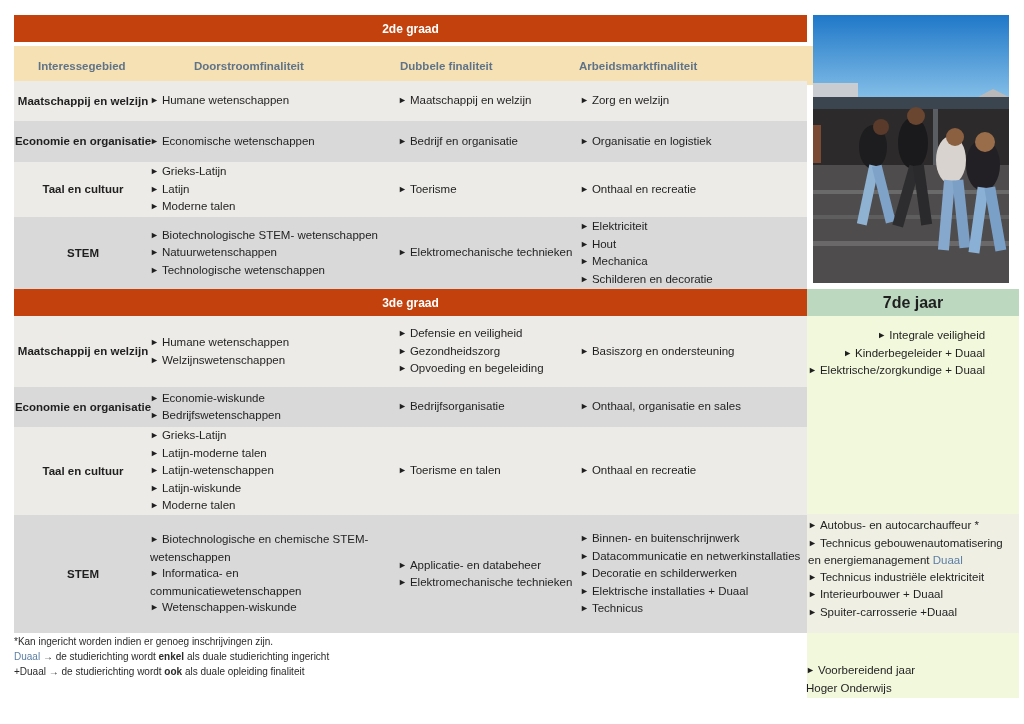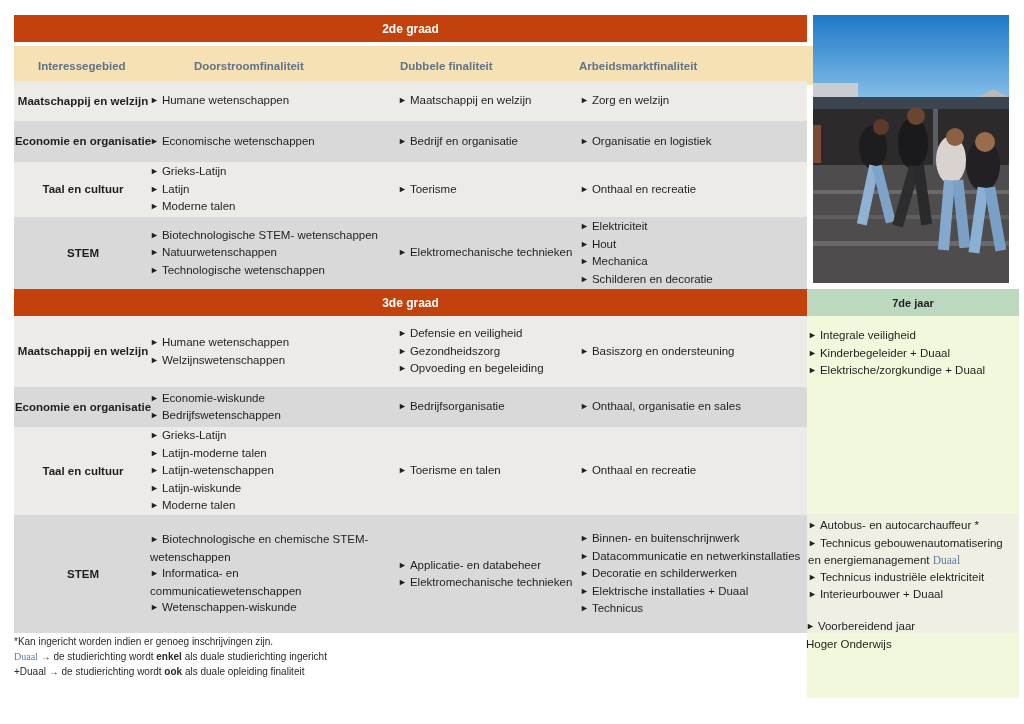--- a/index.html
+++ b/index.html
@@ -14,7 +14,7 @@
   .band-yellow { background: #f6e1b4; }
   .col-head { position: absolute; top: 0; height: 100%; display: flex; align-items: center;
     color: #5f7388; font-weight: bold; font-size: 11.5px; }
-  .band-green { background: #bcd9c0; color: #1f1f1f; font-weight: bold; font-size: 11px;
+  .band-green { background: #bcd9c0; color: #1f1f1f; font-weight: bold; font-size: 16px;
     display: flex; align-items: center; justify-content: center; }
 
   .row { position: absolute; left: 14px; width: 793px; }

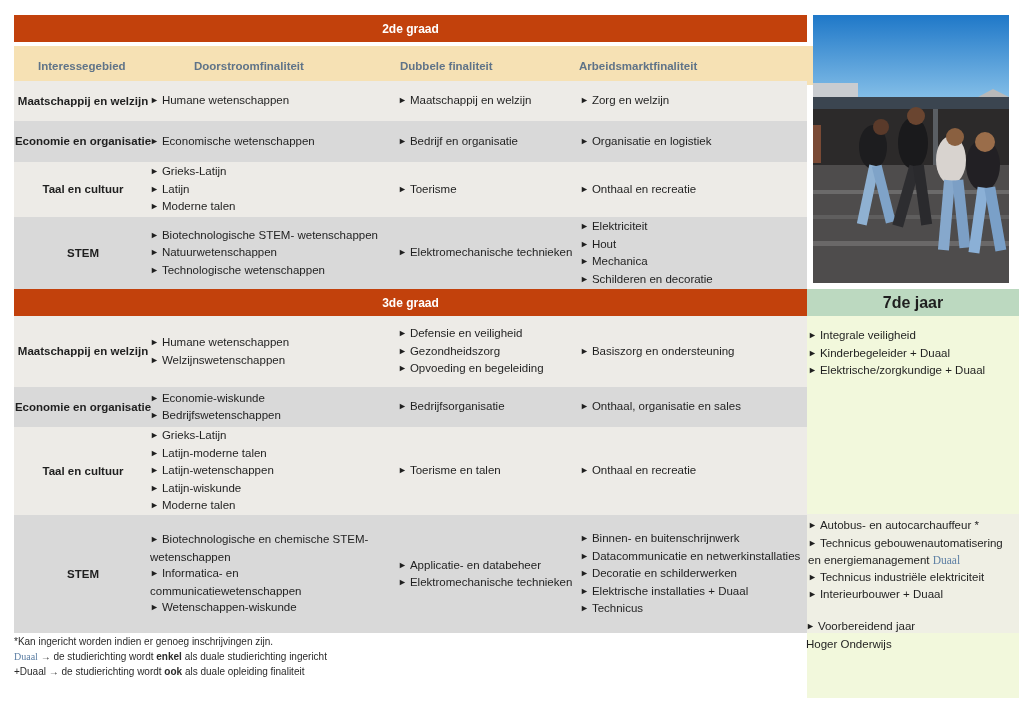--- a/index.html
+++ b/index.html
@@ -231,7 +231,7 @@
   </div>
 </div>
 
-<div class="seventh-list" style="top:327px;">
+<div class="seventh-list" style="top:327px;text-align:right;">
   <div class="item"><span class="tri">►</span><span>Integrale veiligheid</span></div>
   <div class="item"><span class="tri">►</span><span>Kinderbegeleider + Duaal</span></div>
   <div class="item"><span class="tri">►</span><span>Elektrische/zorgkundige + Duaal</span></div>

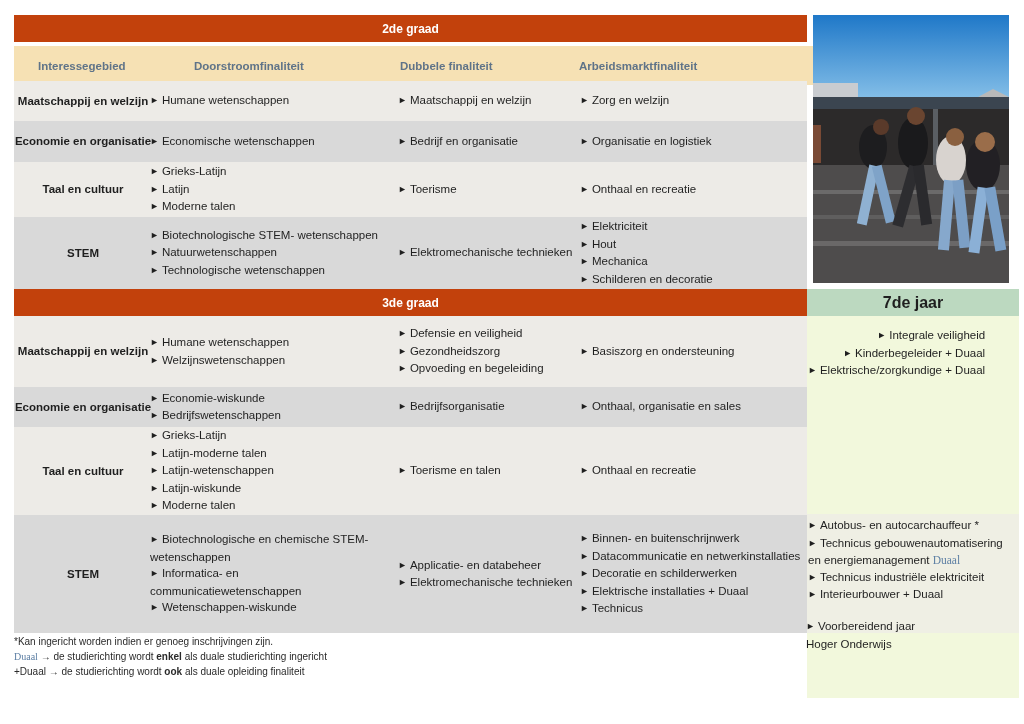--- a/index.html
+++ b/index.html
@@ -35,7 +35,7 @@
   .seventh-col { background: #f2f8dc; }
   .seventh-stem { background: #efefe4; }
   .seventh-list { position: absolute; left: 808px; line-height: 16.5px; white-space: nowrap; }
-  .duaal { color: #5b7ea3; font-family: Liberation Serif, serif; }
+  .duaal { color: #5b7ea3; }
 
   .photo { position: absolute; left: 813px; top: 15px; width: 196px; height: 268px; overflow: hidden; }
 

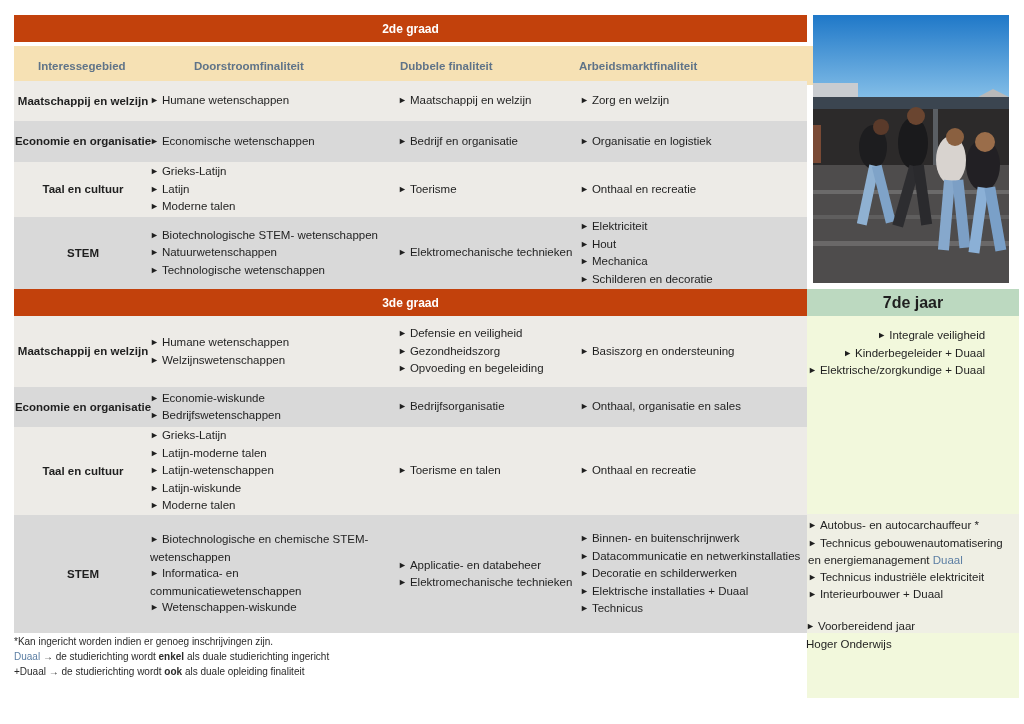--- a/index.html
+++ b/index.html
@@ -243,6 +243,7 @@
   <div class="item"><span>en energiemanagement</span> <span class="duaal">Duaal</span></div>
   <div class="item"><span class="tri">►</span><span>Technicus industriële elektriciteit</span></div>
   <div class="item"><span class="tri">►</span><span>Interieurbouwer + Duaal</span></div>
+  <div class="item"><span class="tri">►</span><span>Spuiter-carrosserie +Duaal</span></div>
 </div>
 
 <div class="seventh-list" style="top:618px; left:806px;">

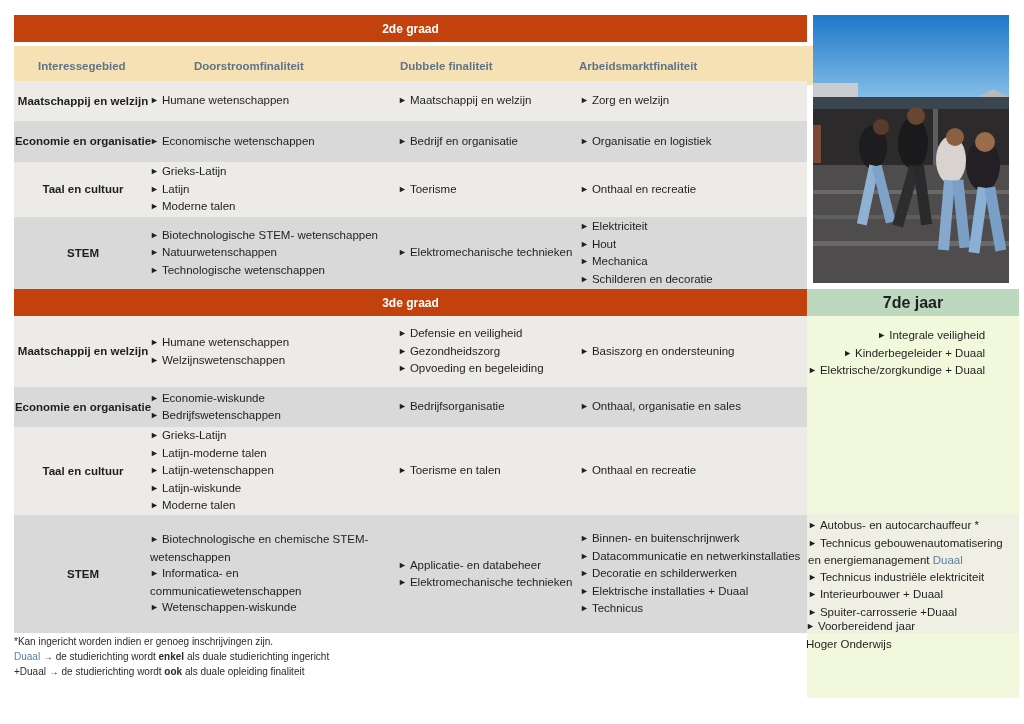--- a/index.html
+++ b/index.html
@@ -246,7 +246,7 @@
   <div class="item"><span class="tri">►</span><span>Spuiter-carrosserie +Duaal</span></div>
 </div>
 
-<div class="seventh-list" style="top:618px; left:806px;">
+<div class="seventh-list" style="top:662px; left:806px;">
   <div class="item"><span class="tri">►</span><span>Voorbereidend jaar</span></div>
   <div class="item">Hoger Onderwijs</div>
 </div>

